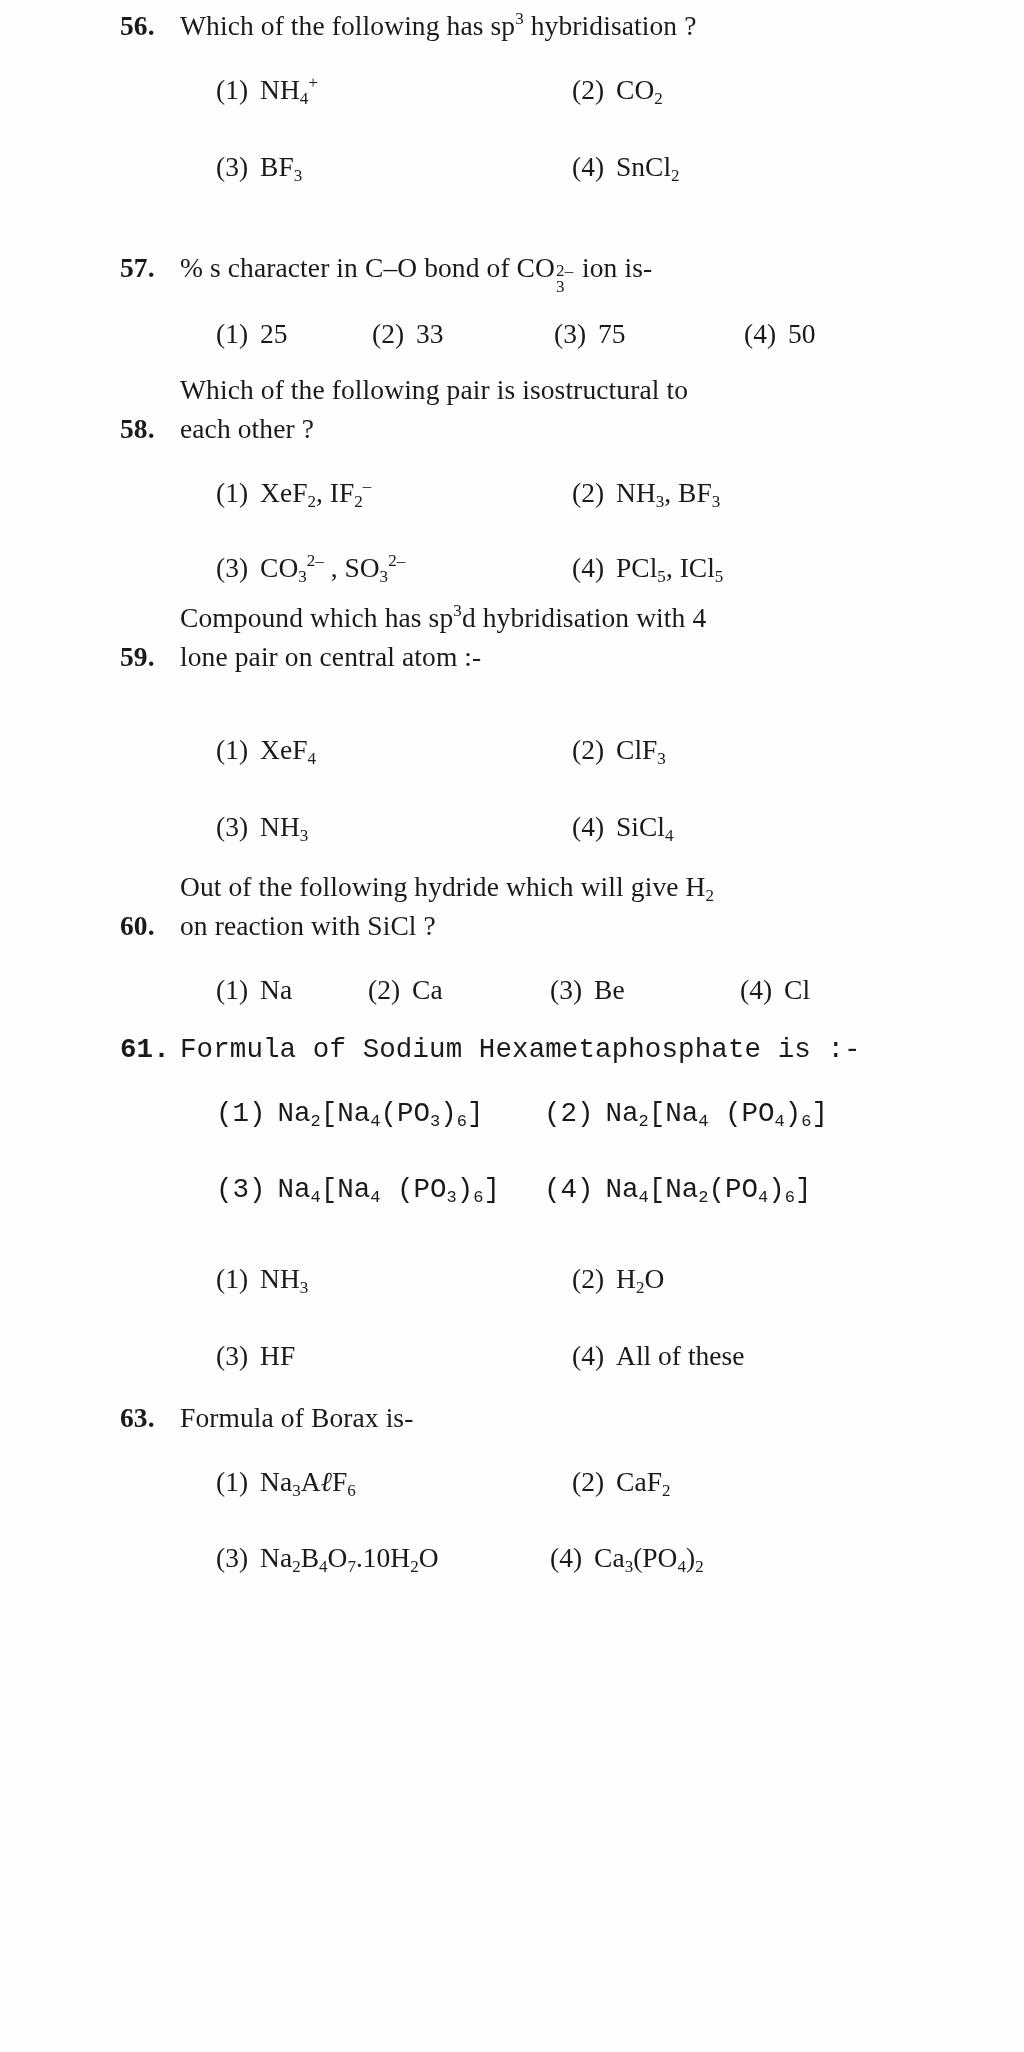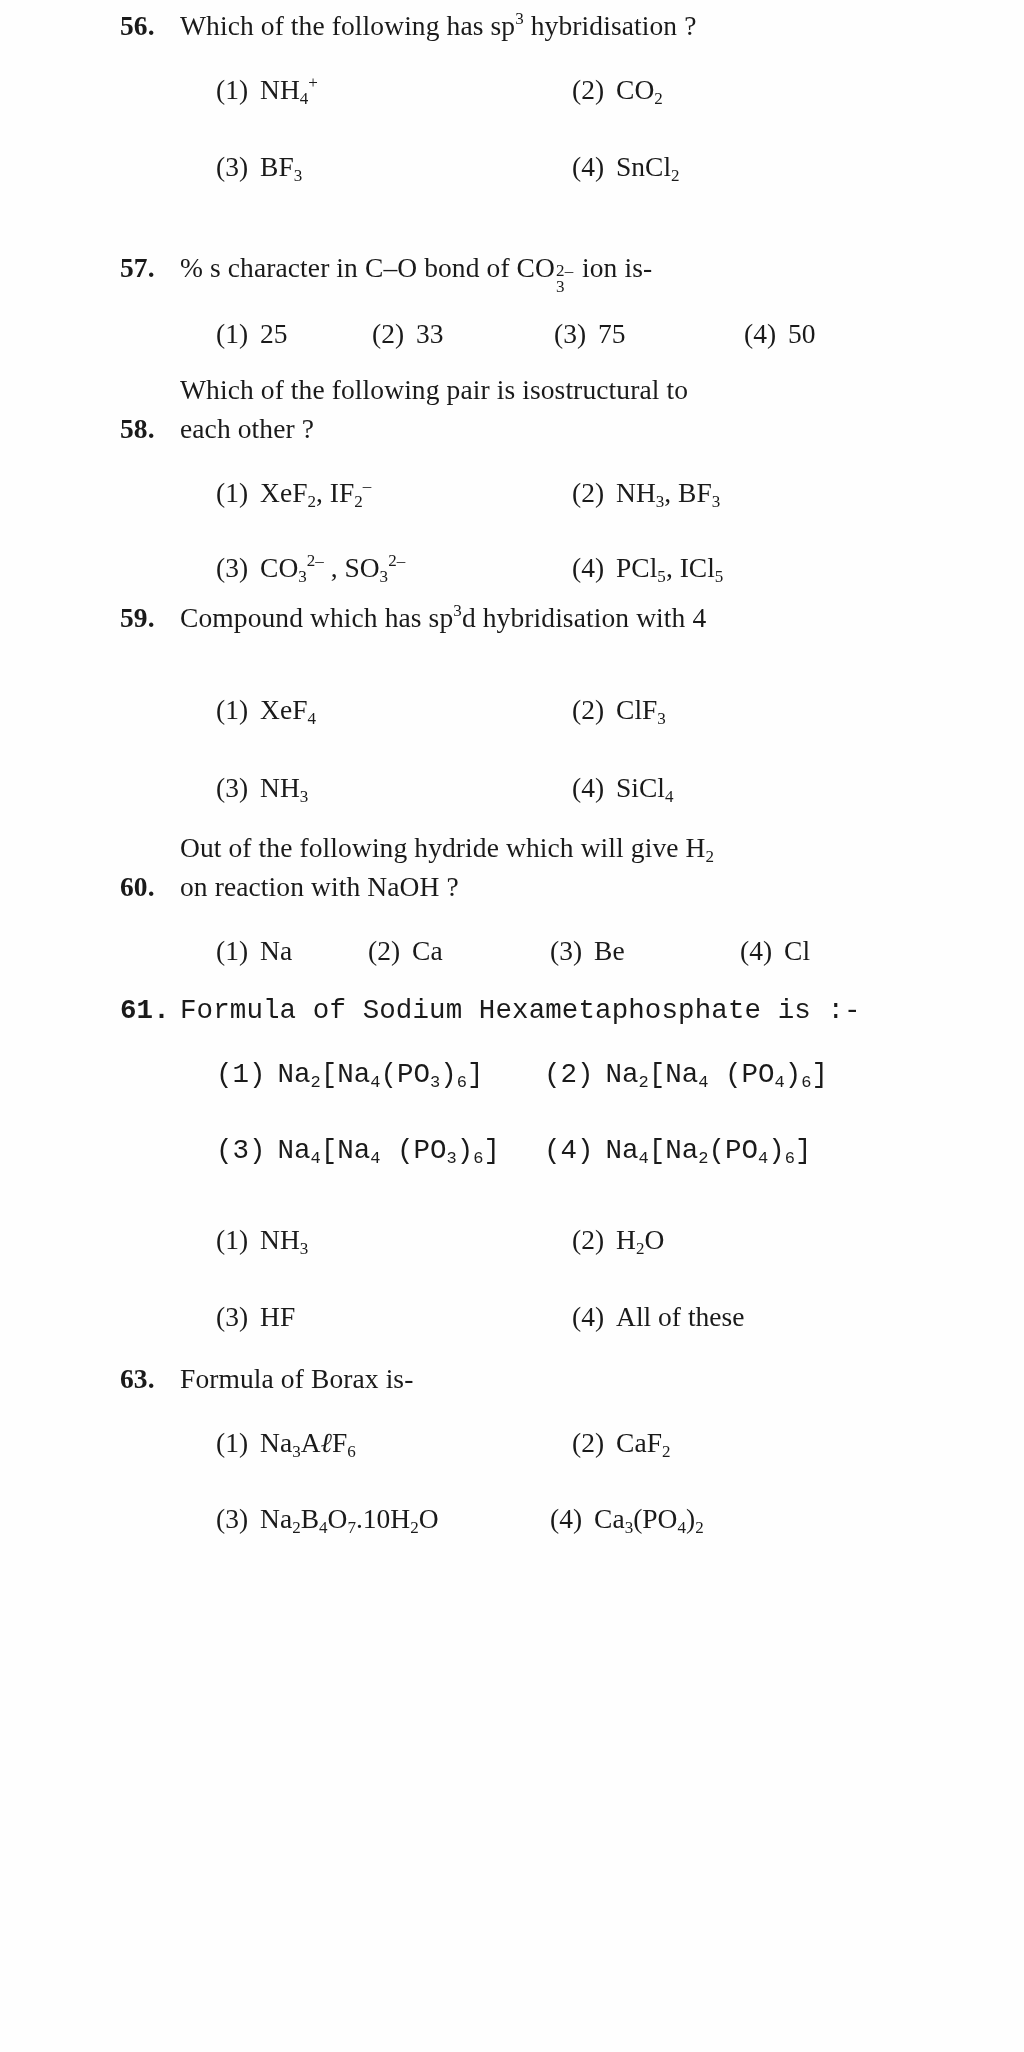--- a/index.html
+++ b/index.html
@@ -207,7 +207,7 @@
     <div class="question" style="margin-top:5px;">
       <div class="qhead">
         <div class="qnum">59.</div>
-        <div class="qtext nojust" style="max-width:700px;"><span>Compound which has sp</span><sup>3</sup><span>d hybridisation with 4</span><br></div>
+        <div class="qtext nojust" style="max-width:700px;"><span>Compound which has sp</span><sup>3</sup><span>d hybridisation with 4</span><br><span>lone pair on central atom :-</span></div>
       </div>
       <div class="options" style="margin-top:52px;">
         <div class="opt-row two" style="margin-bottom:36px;">

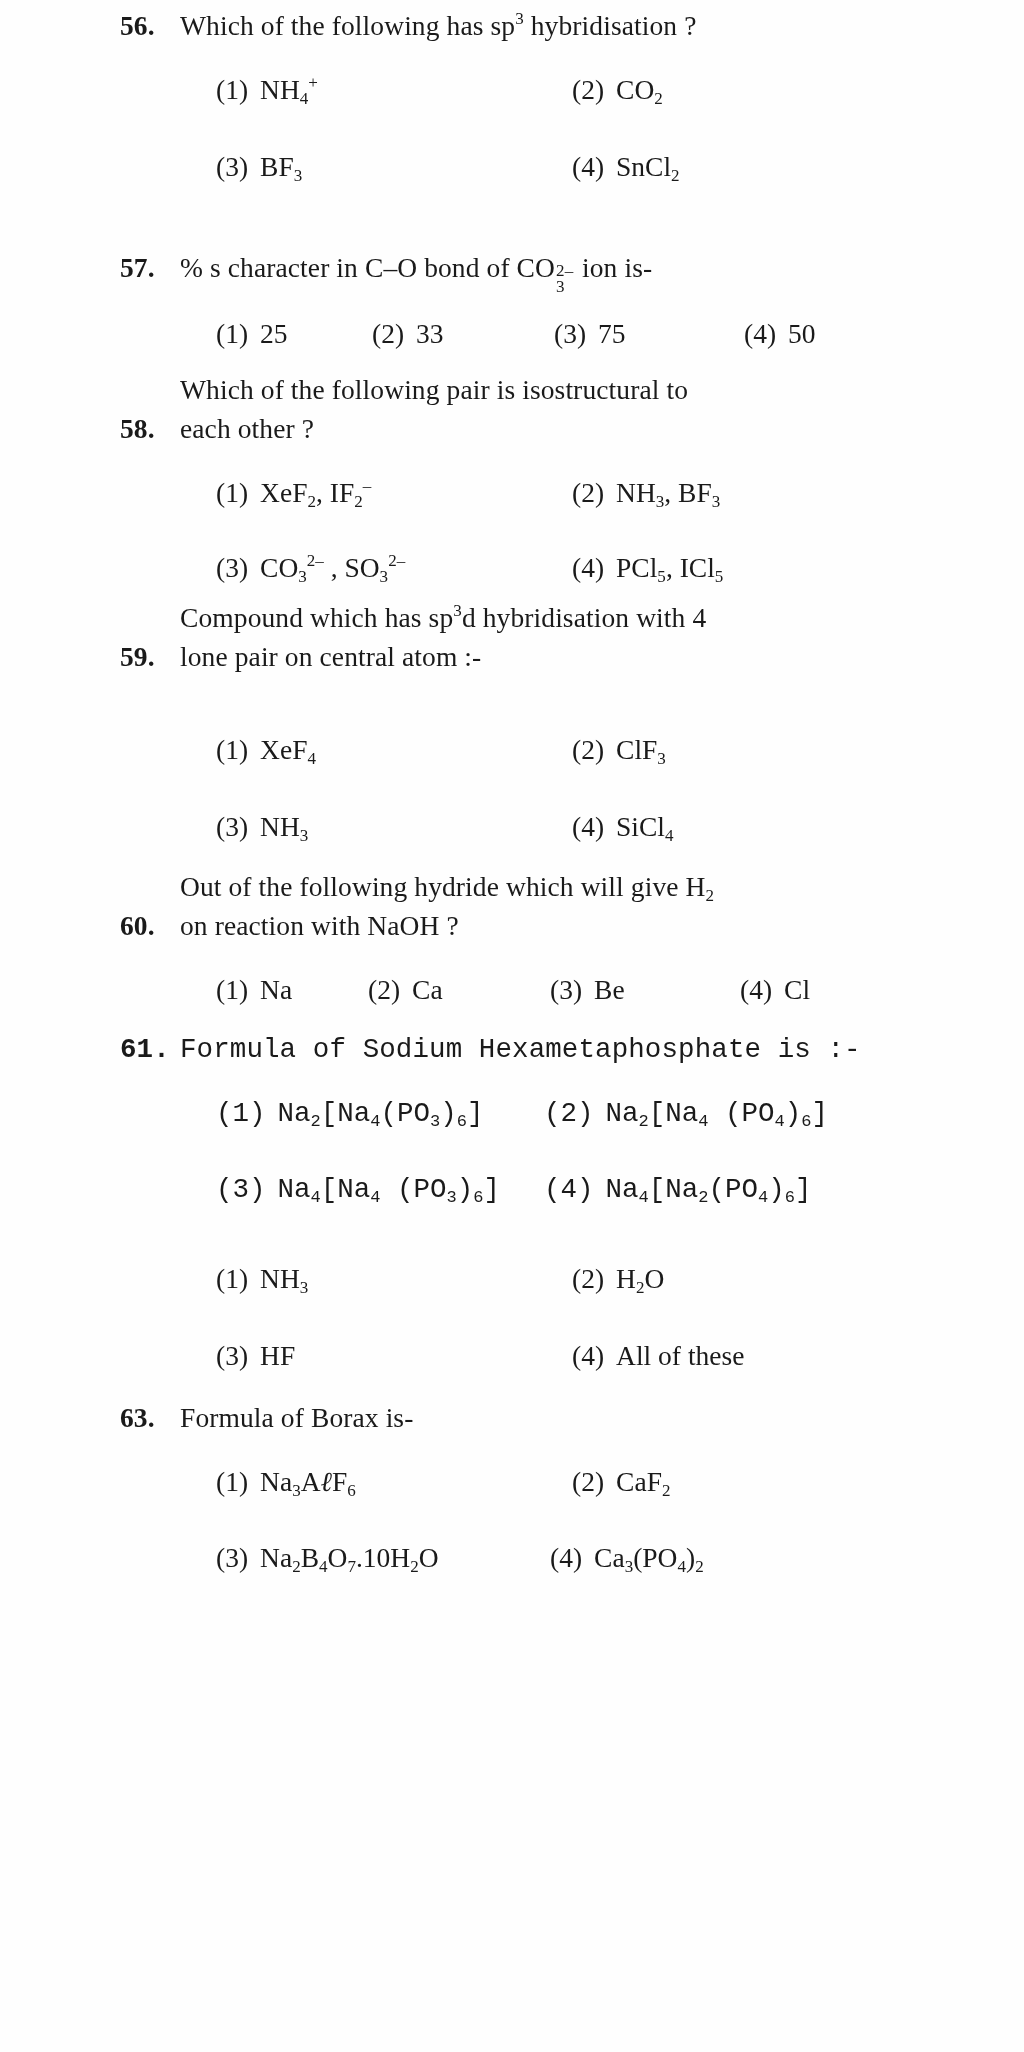--- a/index.html
+++ b/index.html
@@ -236,7 +236,7 @@
     <div class="question" style="margin-top:20px;">
       <div class="qhead">
         <div class="qnum">60.</div>
-        <div class="qtext nojust"><span>Out of the following hydride which will give H</span><sub>2</sub><br><span>on reaction with NaOH ?</span></div>
+        <div class="qtext nojust"><span>Out of the following hydride which will give H</span><sub>2</sub><br><span>on reaction with SiCl ?</span></div>
       </div>
       <div class="options" style="margin-top:24px;">
         <div class="opt-row four" style="margin-bottom:0;">

